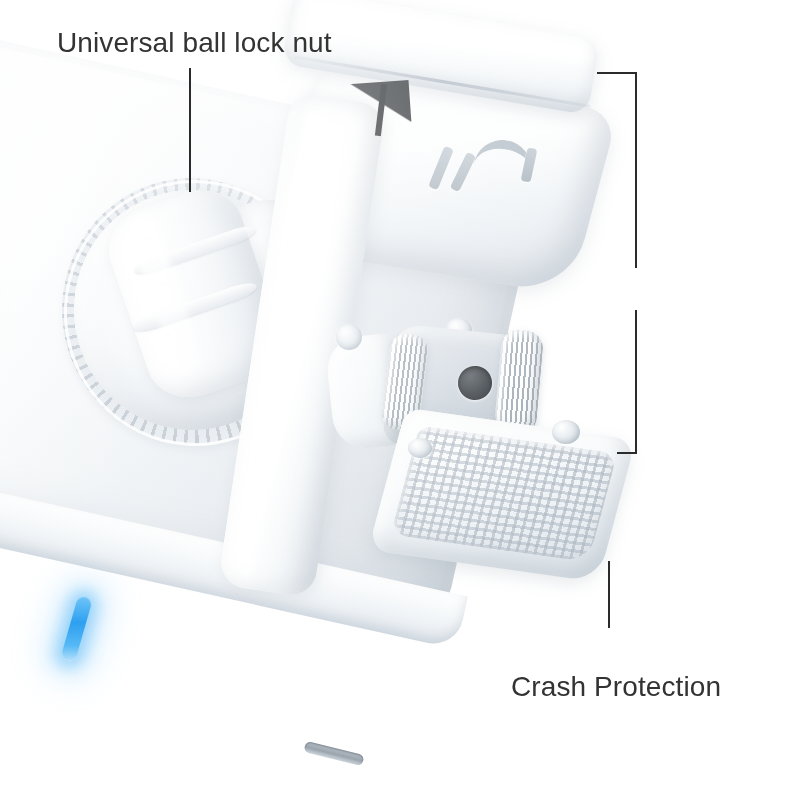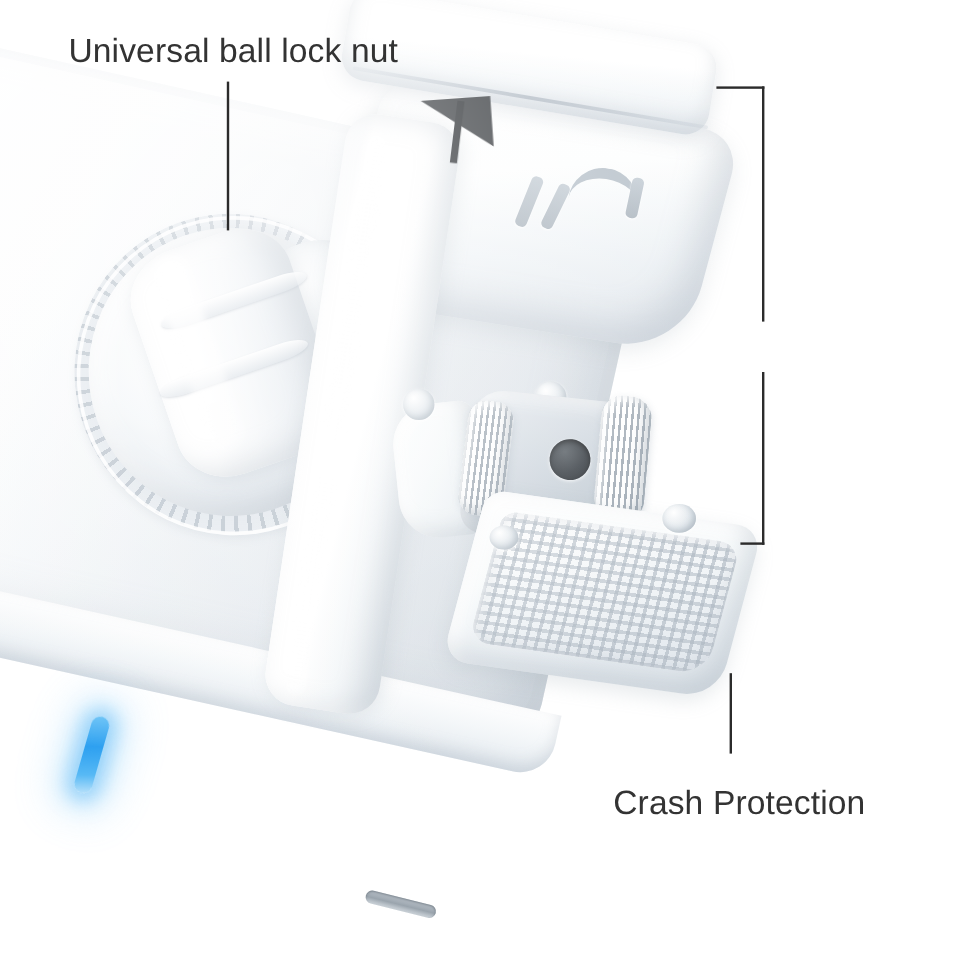--- a/index.html
+++ b/index.html
@@ -28,7 +28,7 @@
   }
   #label-ball{ left:57px;  top:28px; }
   #label-gask{ left:527px; top:274px; }
-  #label-crash{left:511px; top:654px; }
+  #label-crash{left:511px; top:672px; }
 
   
   .leader{ position:absolute; background:#2b2b2b; }

